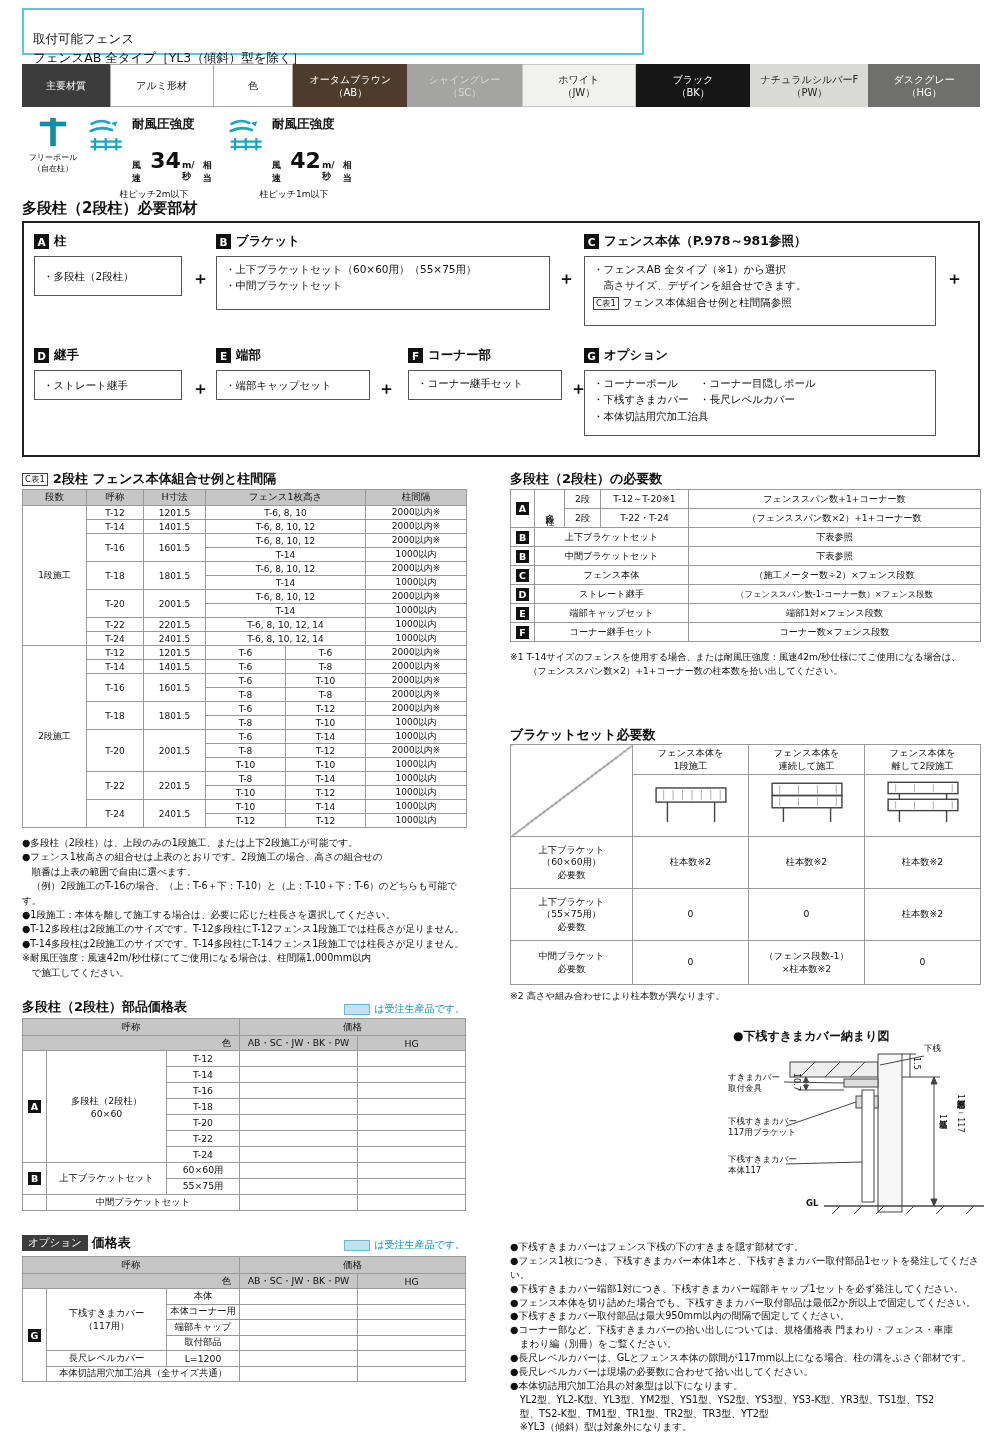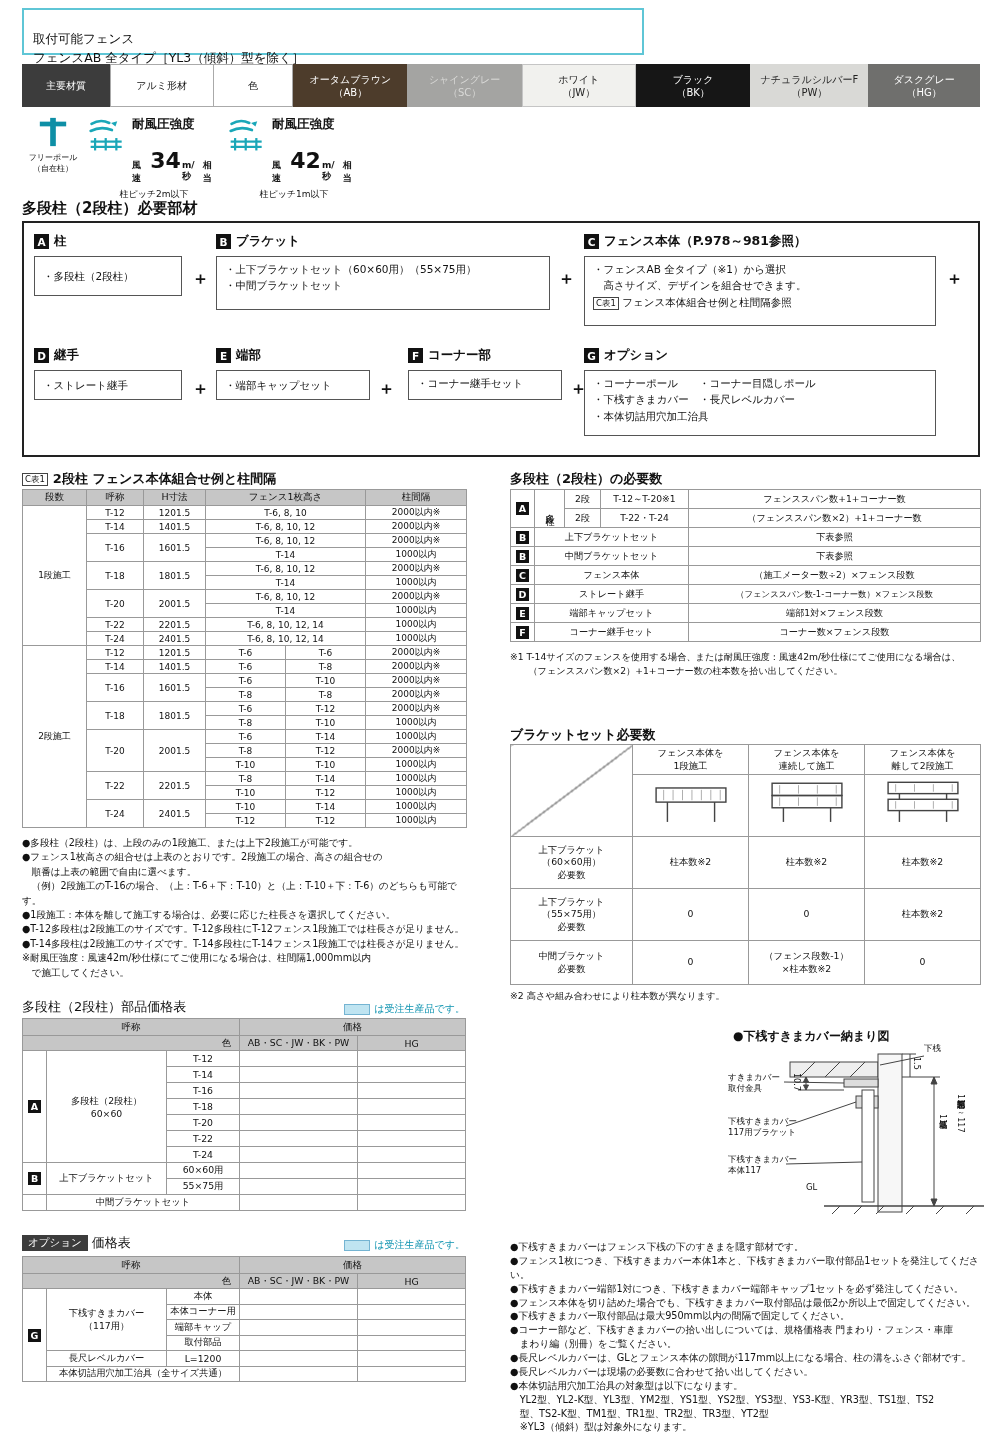--- a/index.html
+++ b/index.html
@@ -77,7 +77,7 @@
 
 
 .price-head{position:absolute;left:22px;top:998px;width:443px;display:flex;justify-content:space-between;align-items:flex-end}
-.tbl-title{font-size:13px;font-weight:normal}
+.tbl-title{font-size:13px;font-weight:bold}
 .mto{display:flex;align-items:center;gap:4px;font-size:10px;color:#0e93b0}
 .mto .swatch{width:26px;height:11px;background:#bfe4f1;border:1px solid #74b4d2}
 .pricetbl{position:absolute;left:22px;top:1018px;width:443px;border:1px solid #777}

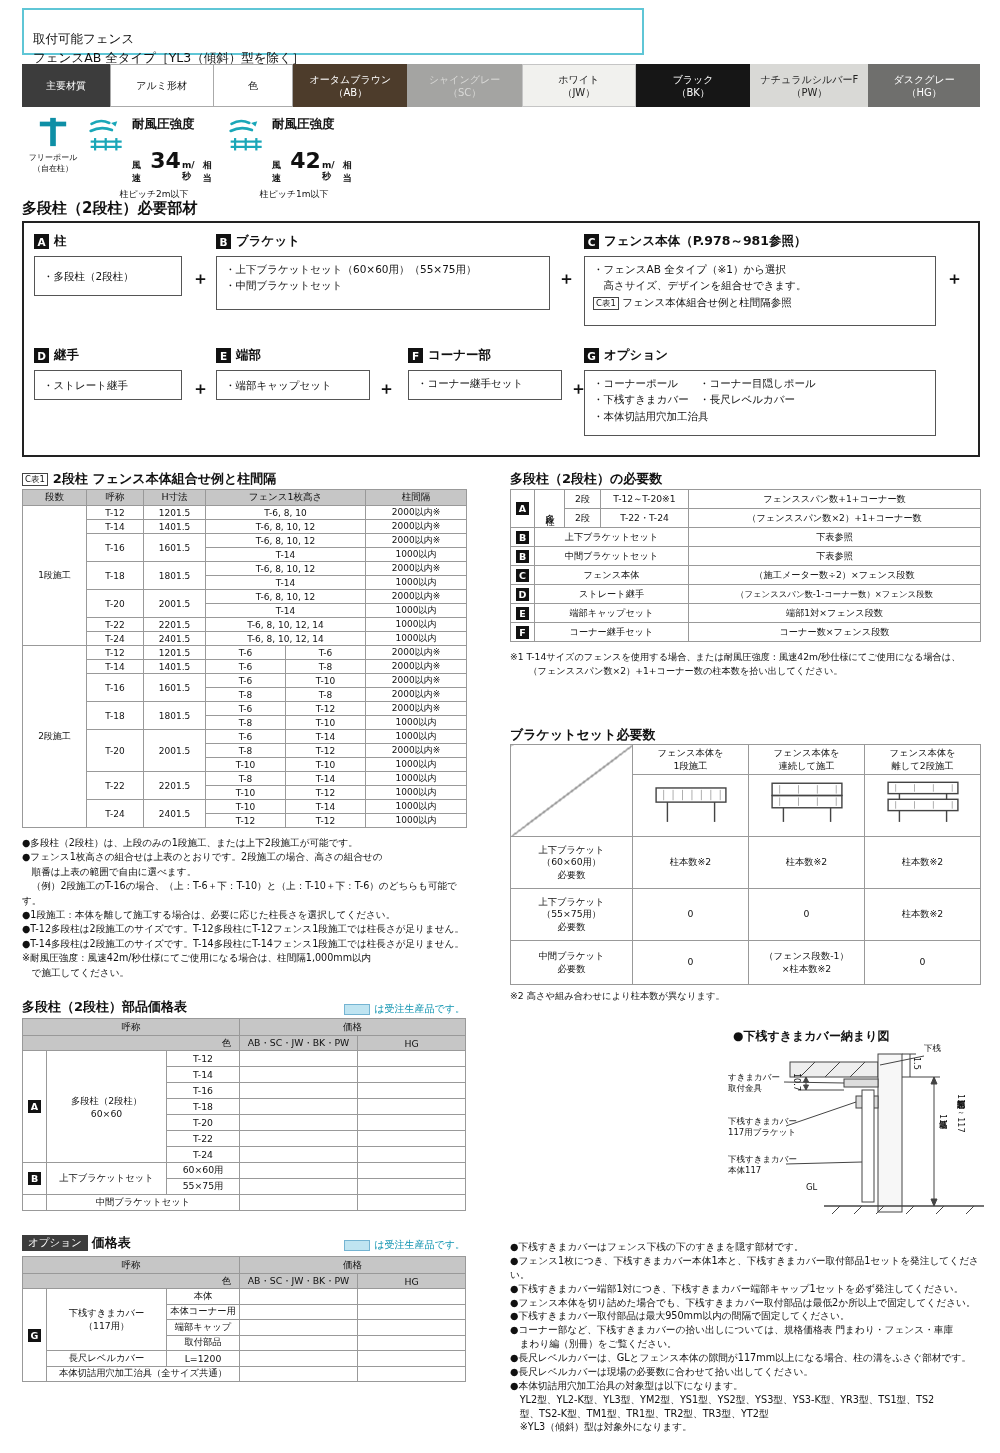--- a/index.html
+++ b/index.html
@@ -826,7 +826,7 @@
 本体117</div>
     <div class="vlbl" style="left:208px;top:68px">基準値117</div>
     <div class="vlbl" style="left:226px;top:48px">調整範囲110～117</div>
-    <div class="lbl" style="left:78px;top:136px;font-weight:normal">GL</div>
+    <div class="lbl" style="left:78px;top:152px;font-weight:bold">GL</div>
   </div>
 
   <div class="bottom-notes pre">●下桟すきまカバーはフェンス下桟の下のすきまを隠す部材です。

